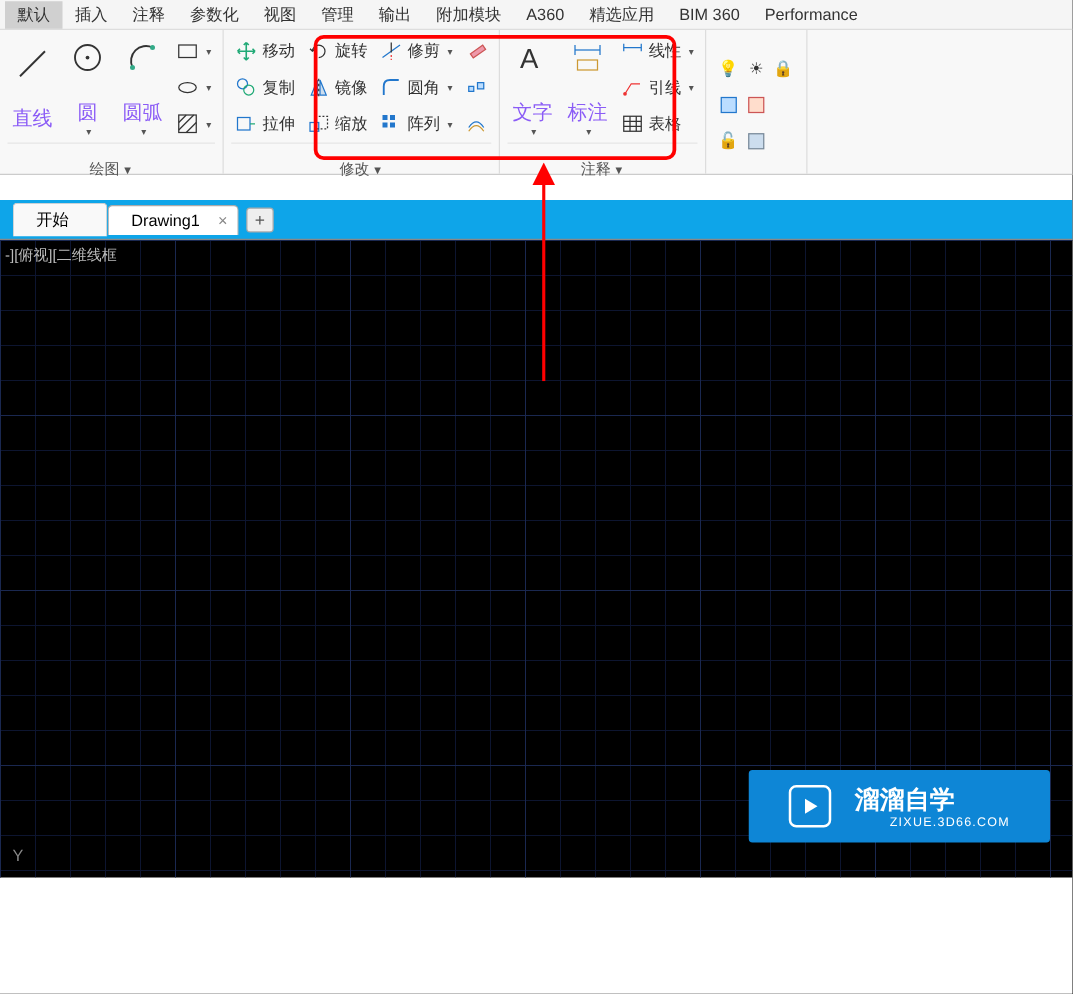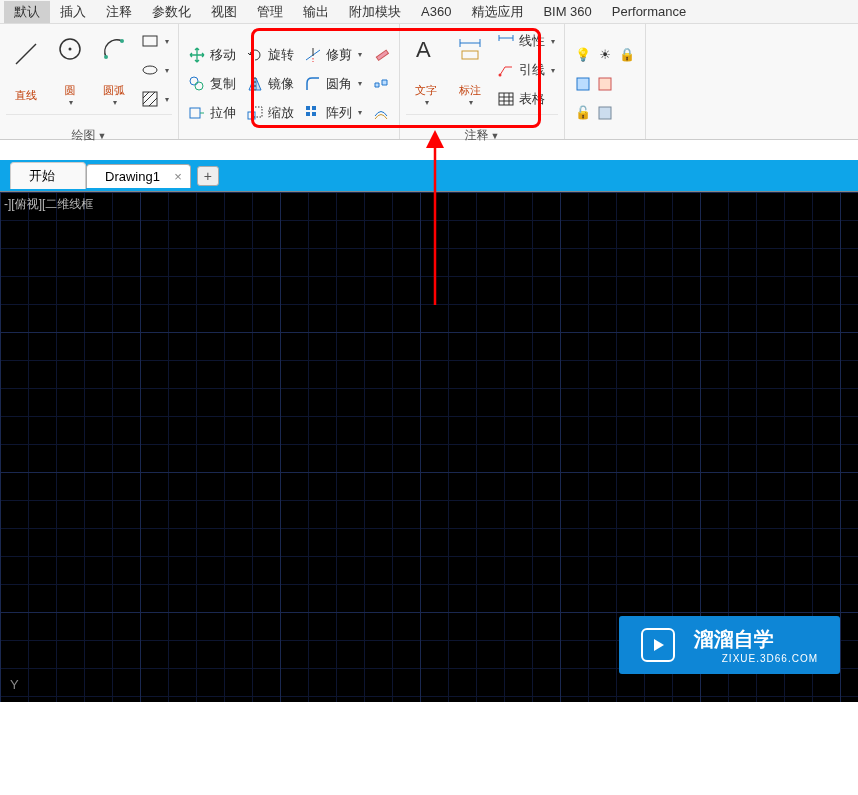--- a/index.html
+++ b/index.html
@@ -17,7 +17,7 @@
     
     .big-btn { display: flex; flex-direction: column; align-items: center; justify-content: center; padding: 2px 4px; cursor: pointer; min-width: 38px; }
     .big-btn .icon { width: 32px; height: 32px; display: flex; align-items: center; justify-content: center; }
-    .big-btn .lbl { font-size: 11px; color: #c2410c; margin-top: 18px; }
+    .big-btn .lbl { font-size: 16px; color: #8b5cf6; margin-top: 18px; }
     
     .col { display: flex; flex-direction: column; gap: 3px; justify-content: center; }
     .small-btn { display: flex; align-items: center; gap: 4px; padding: 2px 3px; cursor: pointer; font-size: 13px; color: #333; height: 26px; }

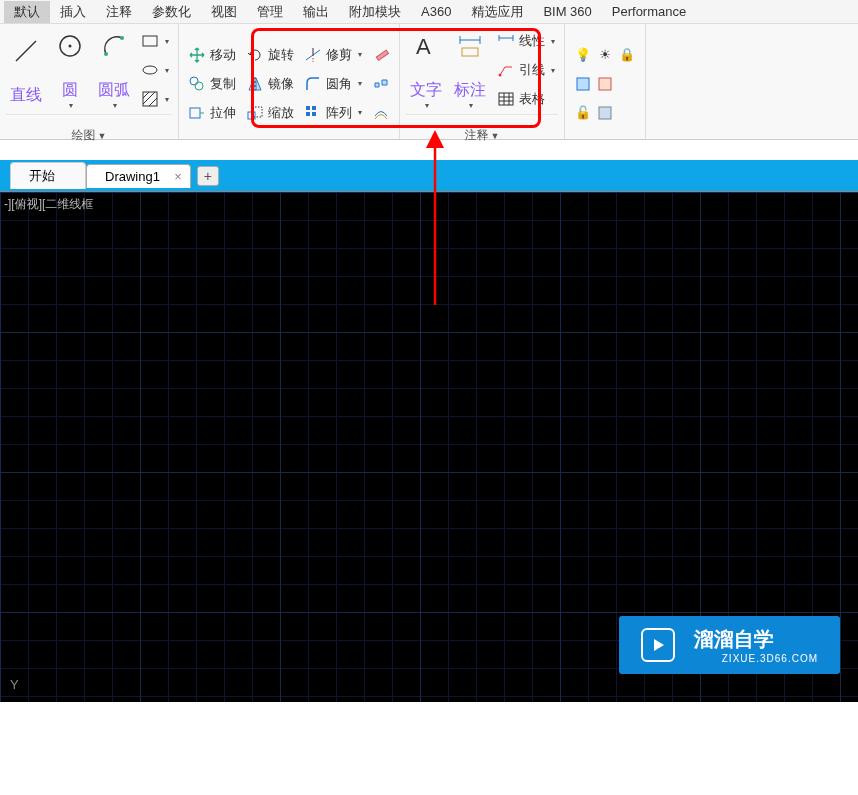--- a/index.html
+++ b/index.html
@@ -255,6 +255,7 @@
           </div>
       </div>
     </div>
+    <div class="panel-label"><span>修改</span><span class="arrow">▼</span></div>
   </div>
 
   <div class="panel">

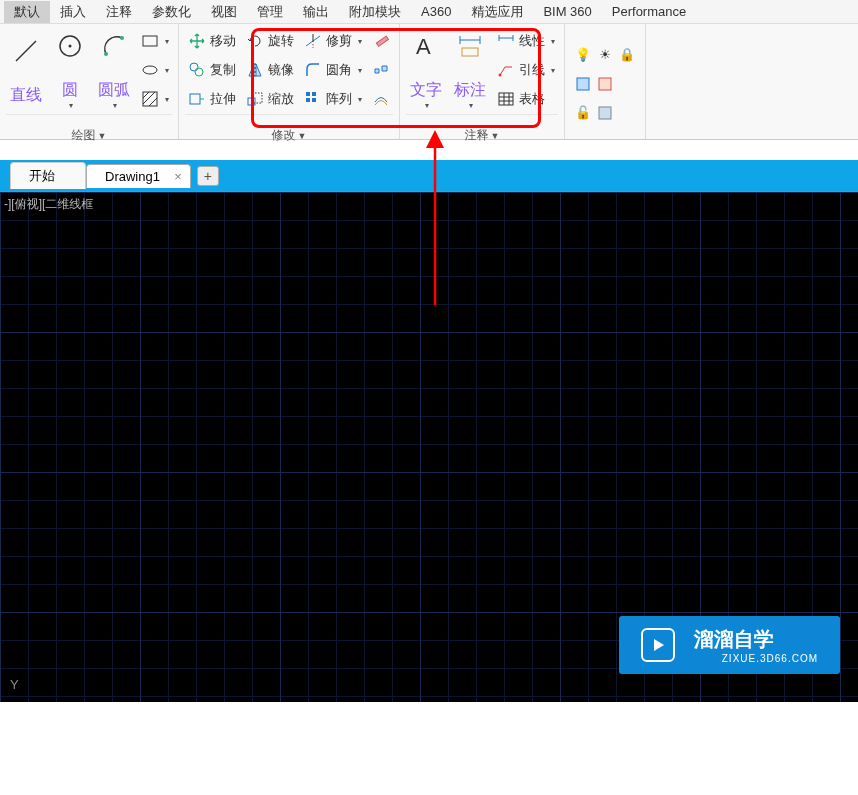--- a/index.html
+++ b/index.html
@@ -45,7 +45,7 @@
     }
     .axis { position: absolute; bottom: 10px; left: 10px; color: #888; font-size: 13px; }
     
-    .watermark { position: absolute; right: 18px; bottom: 28px; background: #0e86d6; color: #fff; padding: 10px 22px; display: flex; align-items: center; gap: 19px; border-radius: 3px; }
+    .watermark { position: absolute; right: 18px; bottom: 28px; background: #0e86d6; color: #fff; padding: 10px 32px; display: flex; align-items: center; gap: 19px; border-radius: 3px; }
     .watermark .wlogo { width: 34px; height: 34px; border: 2px solid #fff; border-radius: 6px; display: flex; align-items: center; justify-content: center; }
     .watermark .wtext { font-size: 20px; font-weight: bold; }
     .watermark .wurl { font-size: 10px; letter-spacing: 1px; margin-left: 28px; }

